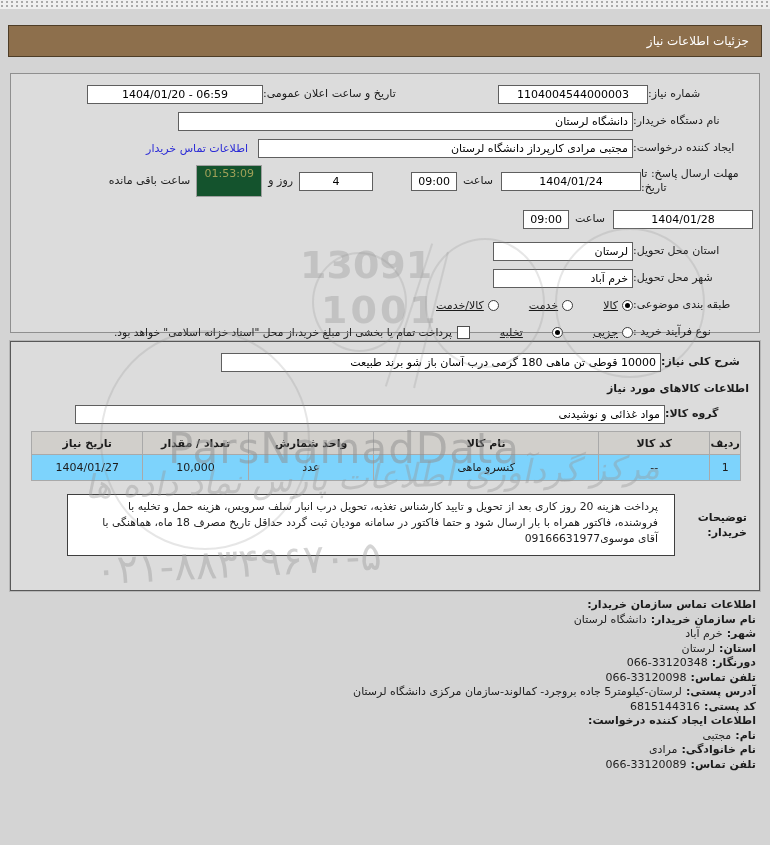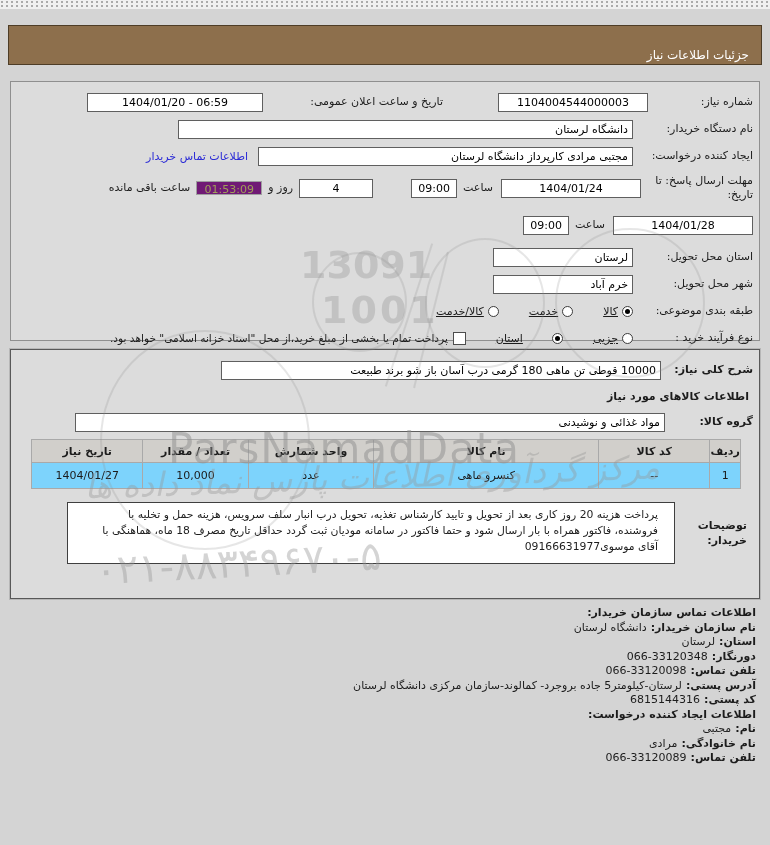--- a/index.html
+++ b/index.html
@@ -17,10 +17,10 @@
     background-size:5px 4px;
   }
   .title-bar {
-    margin:16px 8px 12px; height:40px; line-height:31px;
+    margin:16px 8px 12px; height:32px; line-height:31px;
     background:#8d6f4c; border:1px solid #4e3d27;
     color:#ffffff; font-size:12px;
-    direction:rtl; text-align:right; padding:14px 12px;
+    direction:rtl; text-align:right; padding:0 12px;
   }
   .panel {
     margin:0 10px; background:#dcdcdc; direction:rtl;

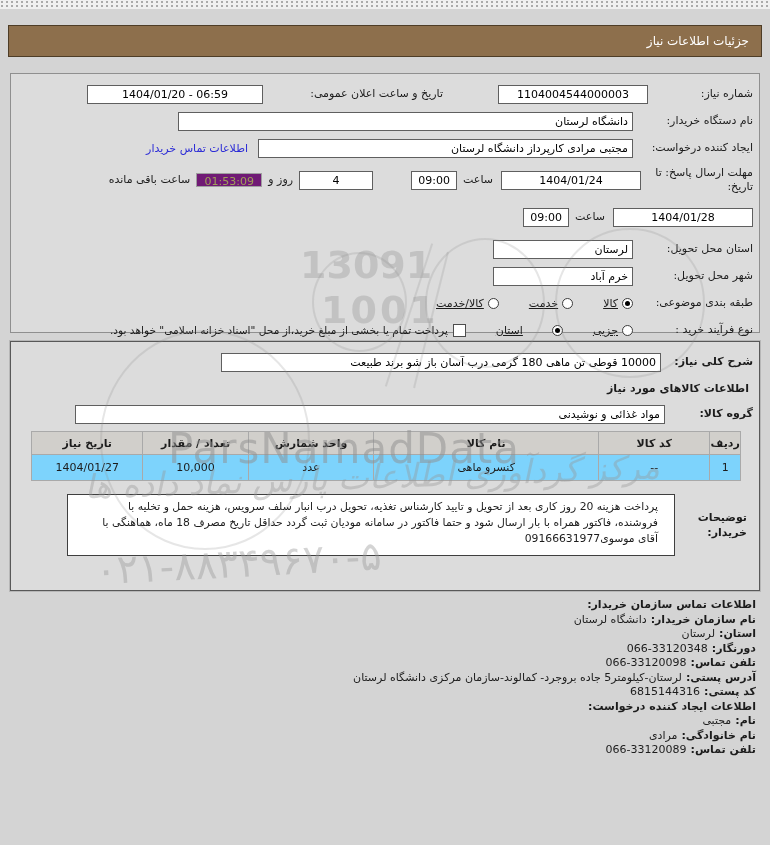--- a/index.html
+++ b/index.html
@@ -28,7 +28,7 @@
   .panel1 { margin-top:16px; height:260px; border:1px solid #8f8f8f; padding:10px 6px 0; }
   .panel2 { margin-top:8px; height:250px; border:1px solid #585858; outline:1px solid #b7b7b7; padding:10px 6px 0; }
   .row { display:flex; align-items:center; direction:rtl; min-height:20px; margin-bottom:7px; }
-  .lbl { text-align:right; line-height:14px; flex:none; }
+  .lbl { text-align:left; line-height:14px; flex:none; }
   .b { font-weight:bold; }
   input.box {
     height:19px; border:1px solid #5f5f5f; background:#fff;

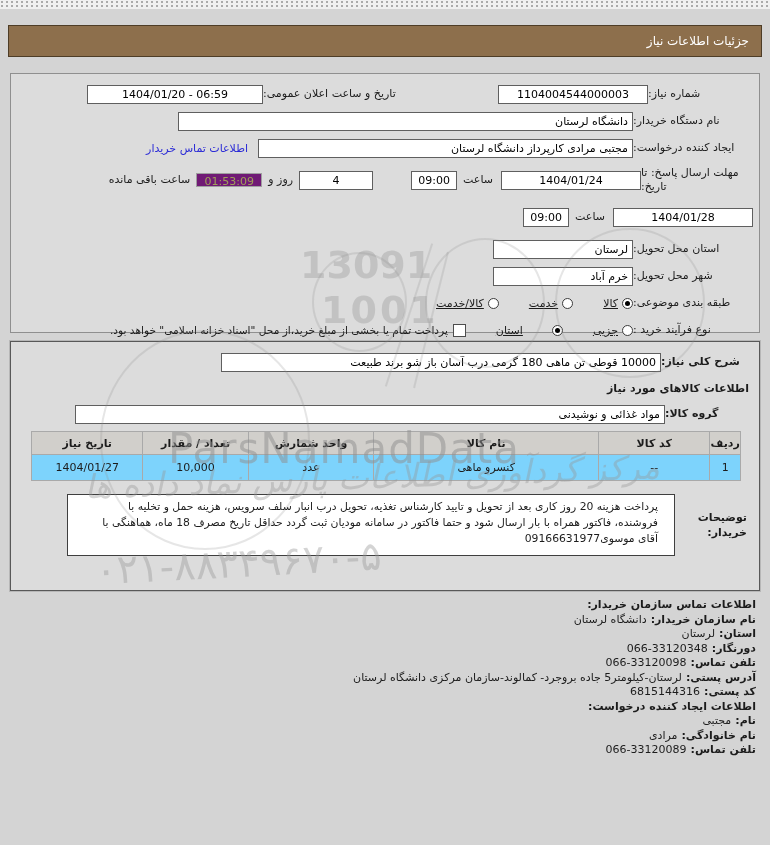--- a/index.html
+++ b/index.html
@@ -42,8 +42,8 @@
   .sp55{width:55px; flex:none;}
   .gap8{margin-right:8px}.gap6{margin-right:6px}.gap38{margin-right:38px}.gap25{margin-right:25px}
   .countdown {
-    width:66px; height:14px; line-height:16px; text-align:center;
-    background:#701a75; border:1px solid #9f9f9f; color:#a0a058; flex:none;
+    width:66px; height:32px; line-height:16px; text-align:center;
+    background:#14532d; border:1px solid #9f9f9f; color:#a0a058; flex:none;
   }
   a.link { color:#2b2bd6; text-decoration:none; margin-right:10px; }
   .radio {

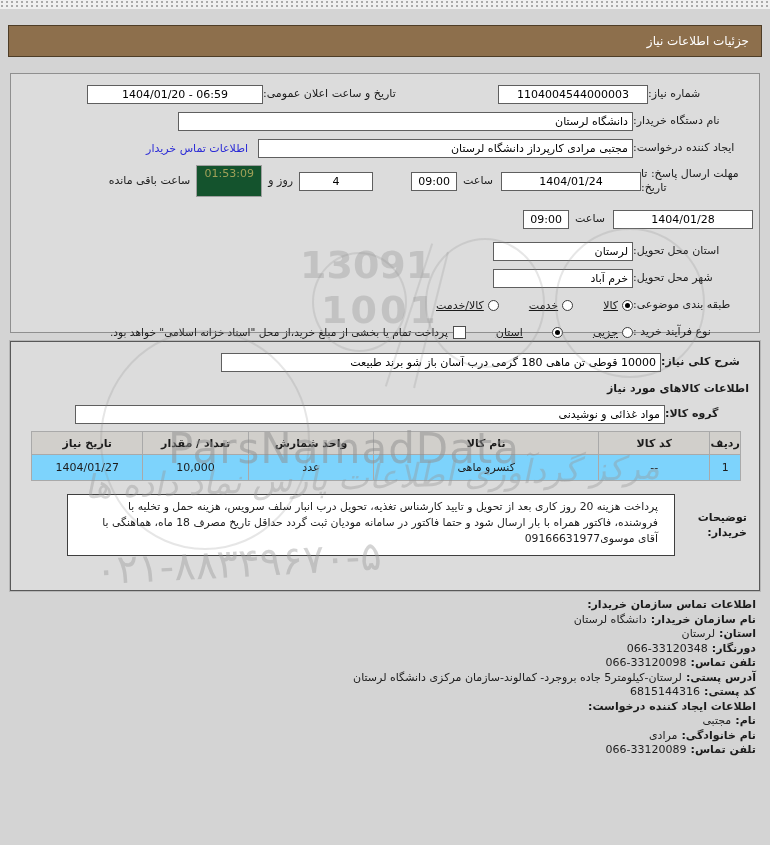--- a/index.html
+++ b/index.html
@@ -175,7 +175,7 @@
     <span class="radio"></span>
     <span class="opt">جزیی</span>
     <span class="radio selected"></span>
-    <span class="opt gap25">استان</span>
+    <span class="opt gap25">تخلیه</span>
     <span class="checkbox"></span>
     <span class="nowrap" style="font-size:10.6px">پرداخت تمام یا بخشی از مبلغ خرید،از محل "اسناد خزانه اسلامی" خواهد بود.</span>
   </div>

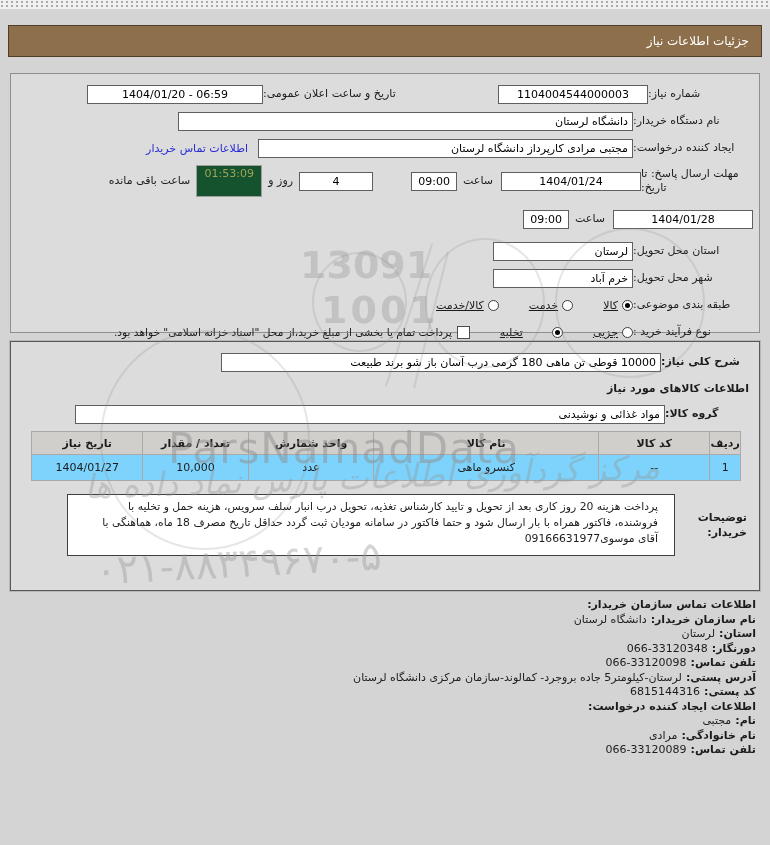--- a/index.html
+++ b/index.html
@@ -229,6 +229,7 @@
 <div class="contact">
   <div class="contact-line"><span class="b">اطلاعات تماس سازمان خریدار:</span></div>
   <div class="contact-line"><span class="b">نام سازمان خریدار:</span><span>دانشگاه لرستان</span></div>
+  <div class="contact-line"><span class="b">شهر:</span><span>خرم آباد</span></div>
   <div class="contact-line"><span class="b">استان:</span><span>لرستان</span></div>
   <div class="contact-line"><span class="b">دورنگار:</span><span>33120348-066</span></div>
   <div class="contact-line"><span class="b">تلفن تماس:</span><span>33120098-066</span></div>

